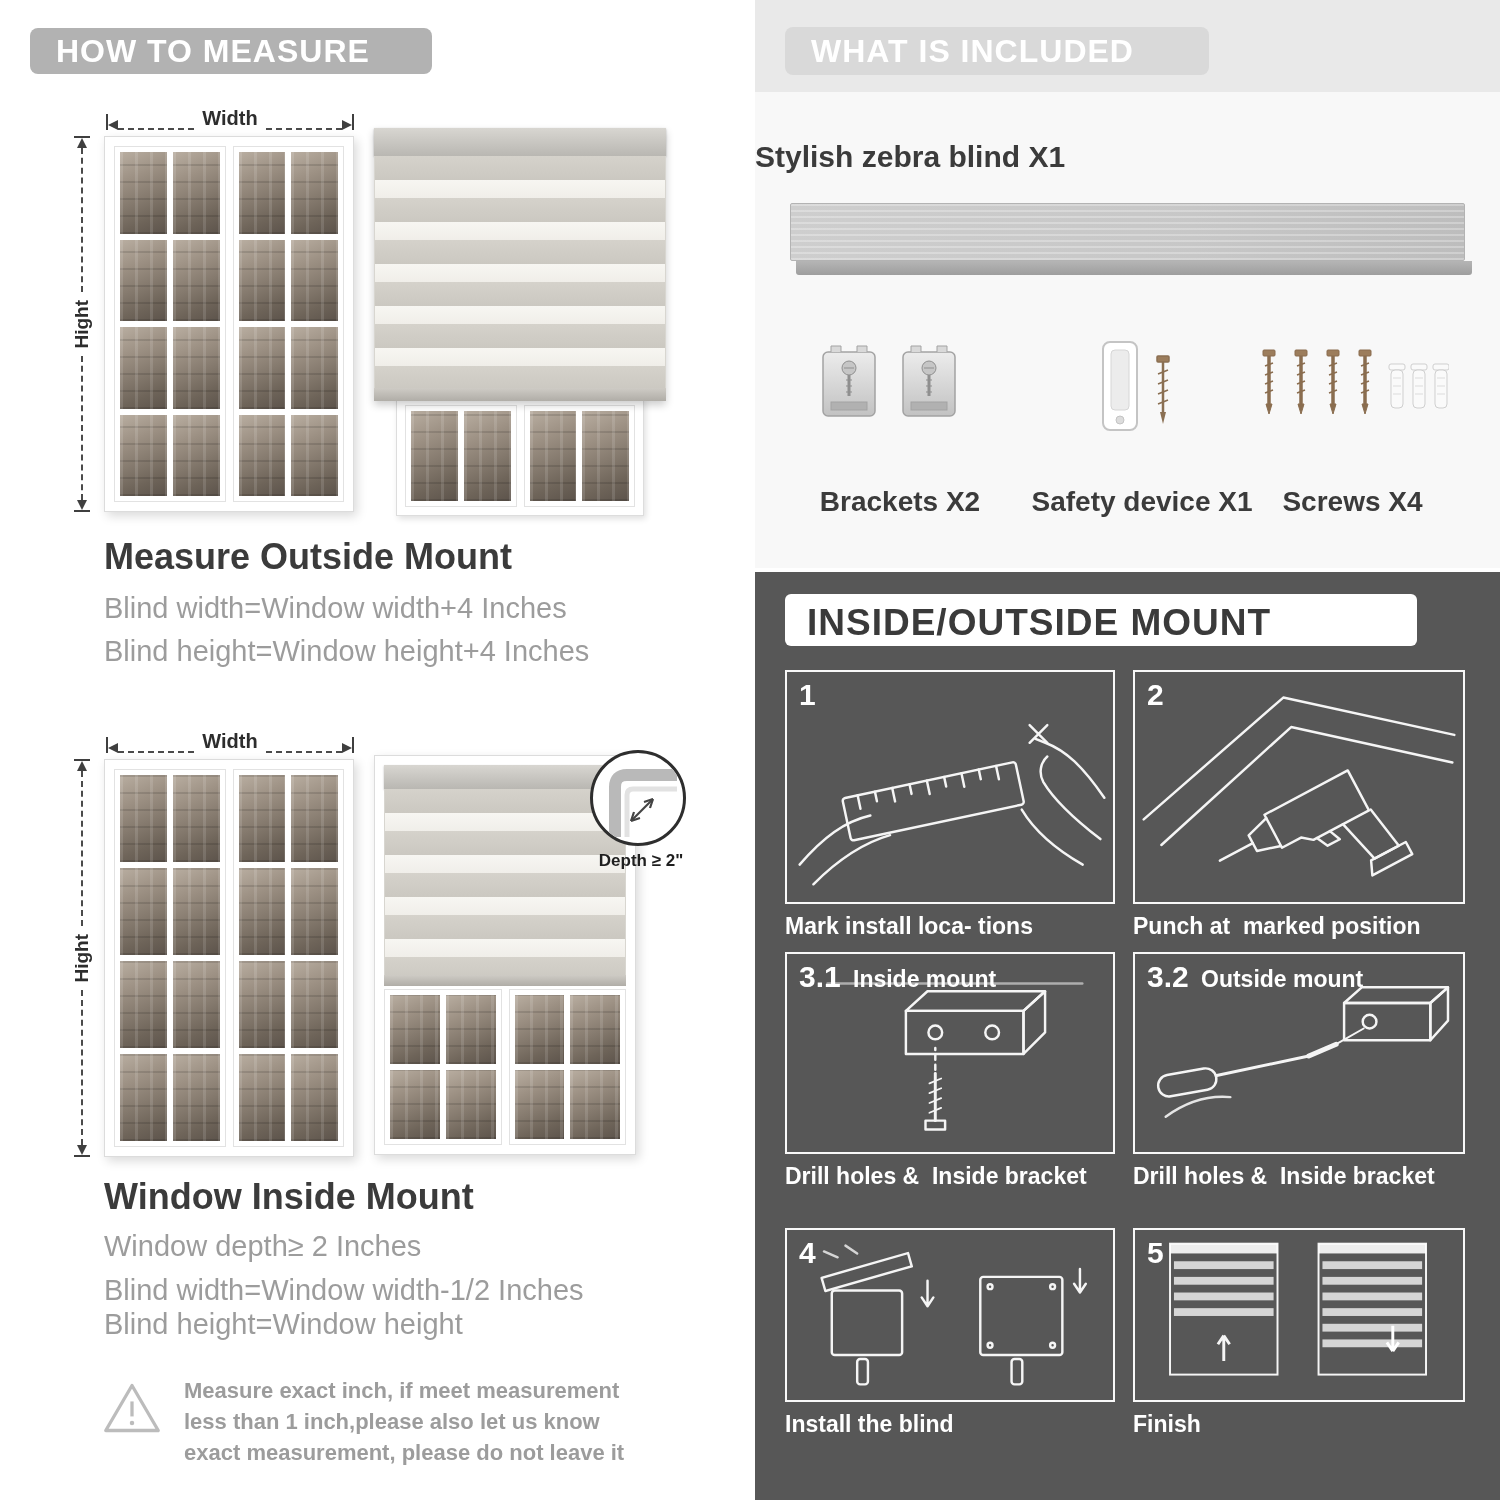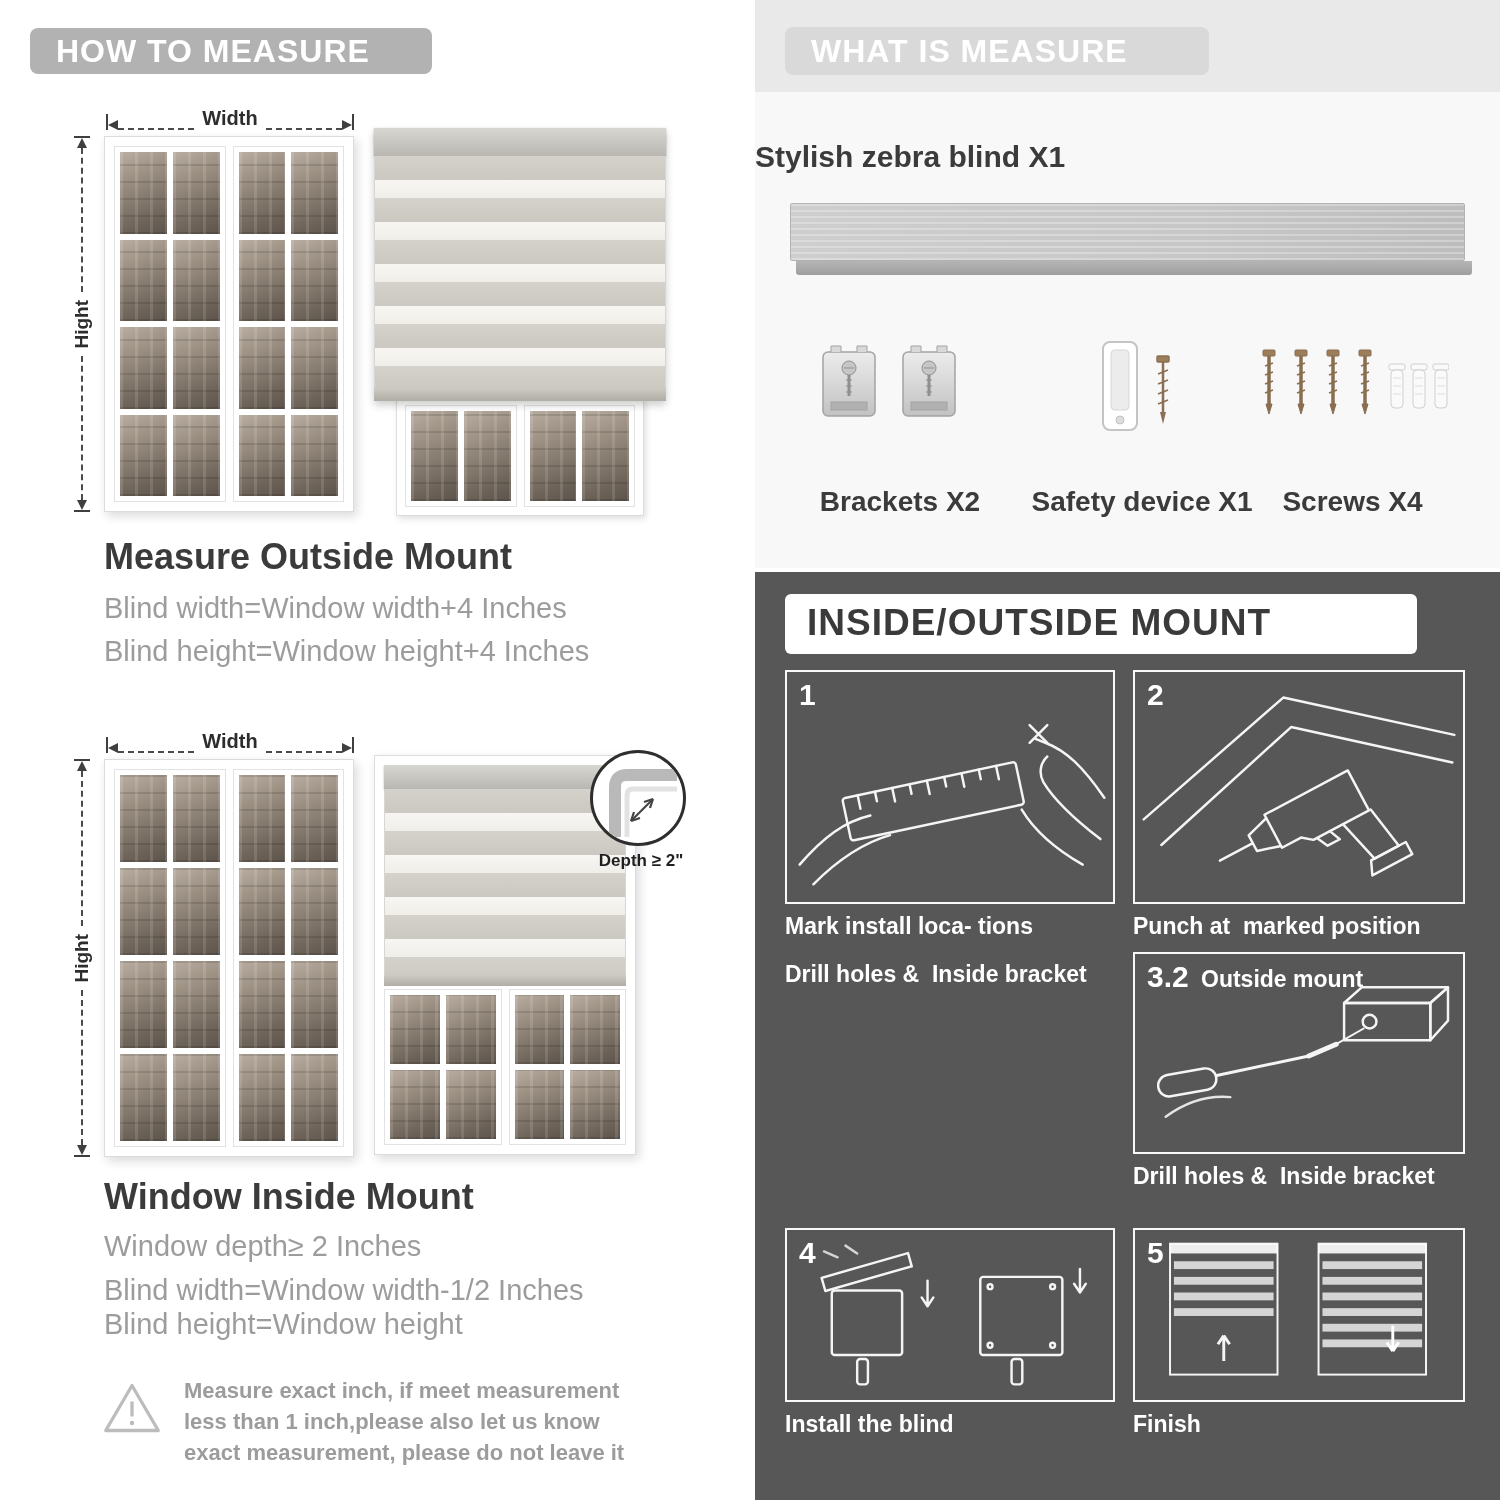--- a/index.html
+++ b/index.html
@@ -249,7 +249,7 @@
   </section>
 
   <section class="sec-top-right">
-    <div class="banner banner-light" style="left:30px;top:27px;width:398px;height:48px;">WHAT IS MEASURE</div>
+    <div class="banner banner-light" style="left:30px;top:27px;width:398px;height:48px;">WHAT IS INCLUDED</div>
 
     <div class="card">
       <div class="blind-label">Stylish zebra blind X1</div>

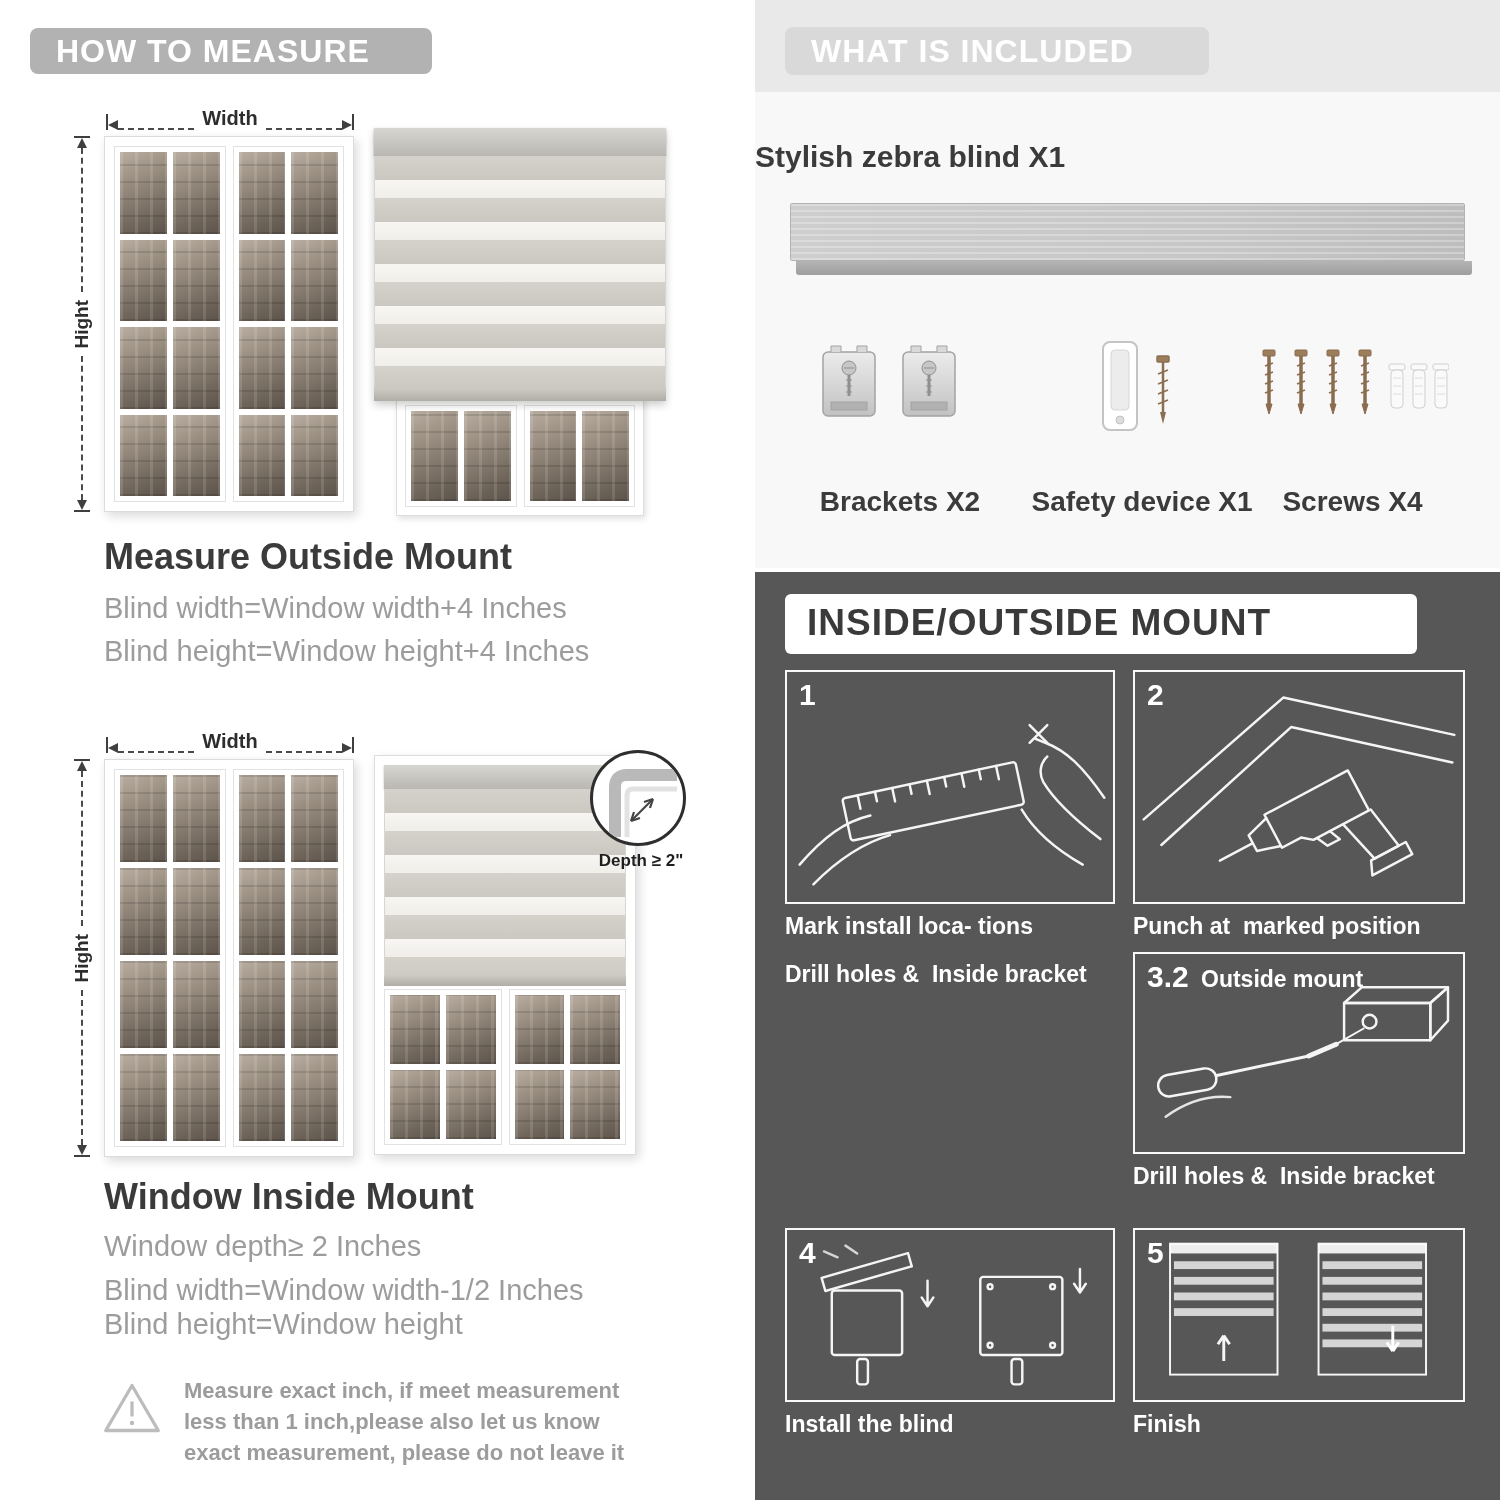--- a/index.html
+++ b/index.html
@@ -344,7 +344,7 @@
   </section>
 
   <section class="sec-bottom-right">
-    <div class="banner banner-white" style="left:30px;top:22px;width:610px;height:60px;">INSIDE/OUTSIDE MOUNT</div>
+    <div class="banner banner-white" style="left:30px;top:22px;width:610px;height:52px;">INSIDE/OUTSIDE MOUNT</div>
 
     <div class="step" style="left:30px;top:98px;width:330px;">
       <div class="panel" style="height:234px;">

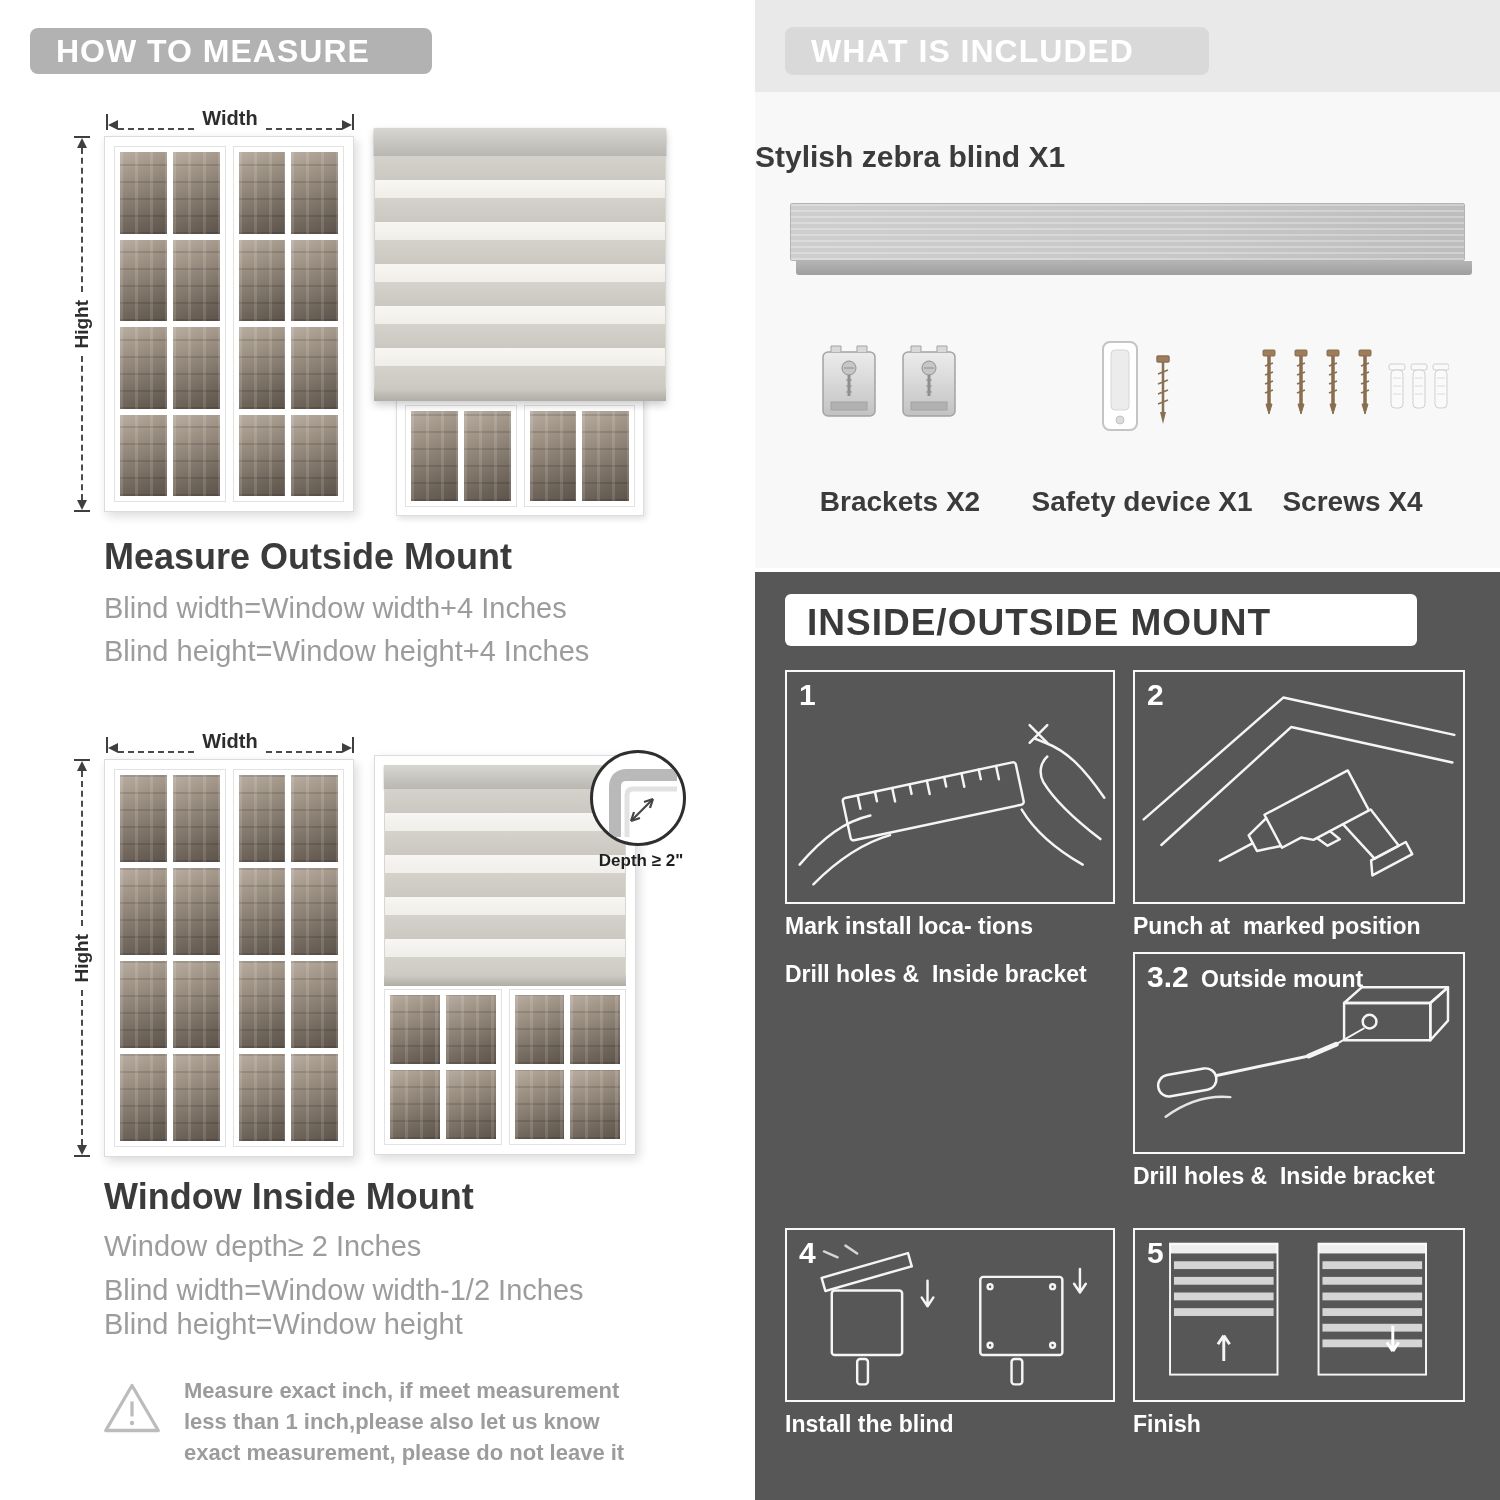--- a/index.html
+++ b/index.html
@@ -397,6 +397,24 @@
     </div>
 
     <div class="step" style="left:30px;top:380px;width:330px;">
+      <div class="panel" style="height:202px;">
+        <svg viewBox="0 0 330 202">
+          <g stroke="#f5f5f5" stroke-width="2.5" fill="none" stroke-linecap="round" stroke-linejoin="round">
+            <path d="M40 30 H300" opacity="0.55"></path>
+            <path d="M120 58 H240 L262 38 H142 Z"></path>
+            <rect x="120" y="58" width="120" height="44"></rect>
+            <path d="M240 58 L262 38 V80 L240 102 Z"></path>
+            <circle cx="150" cy="80" r="7"></circle>
+              <circle cx="208" cy="80" r="7"></circle>
+            <line x1="150" y1="170" x2="150" y2="122" stroke-width="3"></line>
+            <path d="M144 162 l12 -5 M144 152 l12 -5 M144 142 l12 -5 M144 132 l12 -5" stroke-width="1.8"></path>
+            <rect x="140" y="170" width="20" height="9"></rect>
+            <line x1="150" y1="118" x2="150" y2="96" stroke-dasharray="5 5"></line>
+          </g>
+        </svg>
+        <span class="num">3.1</span>
+        <span class="inner-label">Inside mount</span>
+      </div>
       <div class="caption">Drill holes &amp;  Inside bracket</div>
     </div>
 

